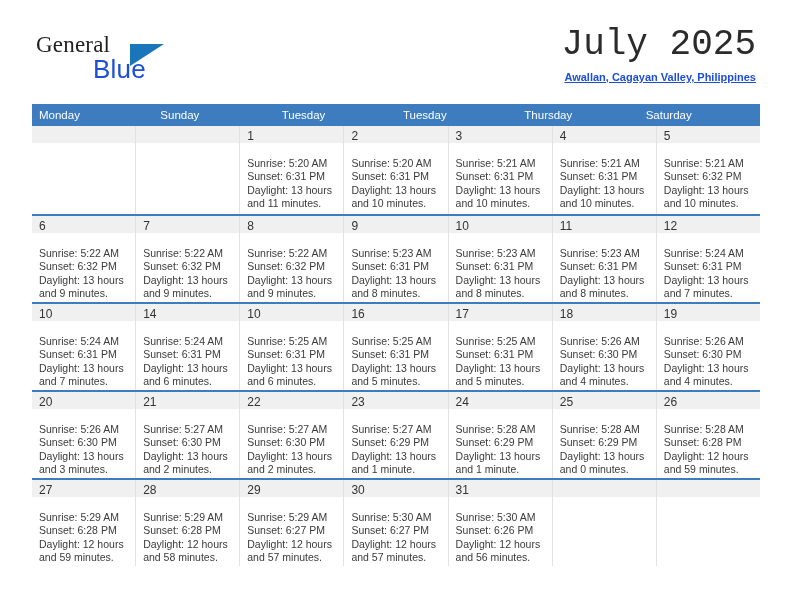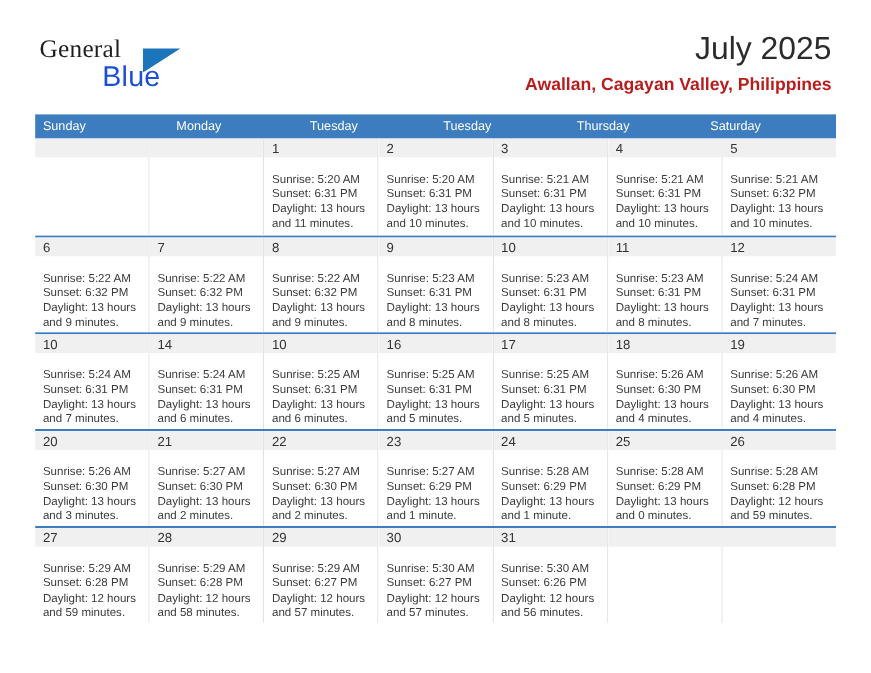--- a/index.html
+++ b/index.html
@@ -73,11 +73,12 @@
     text-align: right;
   }
   .cal-title {
-    font-size: 29px;
+    font-size: 36px;
     font-weight: 400;
     color: #2b2b2b;
     line-height: 34px;
     white-space: nowrap;
+    font-family: Liberation Mono, monospace;
   }
   .cal-subtitle {
     margin-top: 7px;

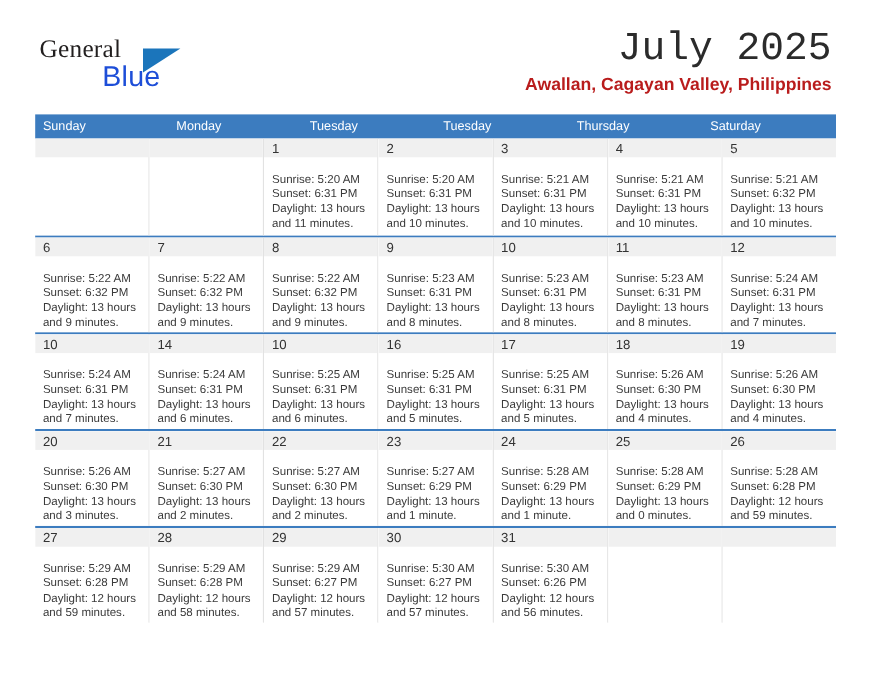--- a/index.html
+++ b/index.html
@@ -82,11 +82,12 @@
   }
   .cal-subtitle {
     margin-top: 7px;
-    font-size: 16px;
+    font-size: 11px;
     font-weight: 700;
-    color: #b91c1c;
+    color: #1d4ed8;
     line-height: 17px;
     white-space: nowrap;
+    text-decoration: underline;
   }
 
   

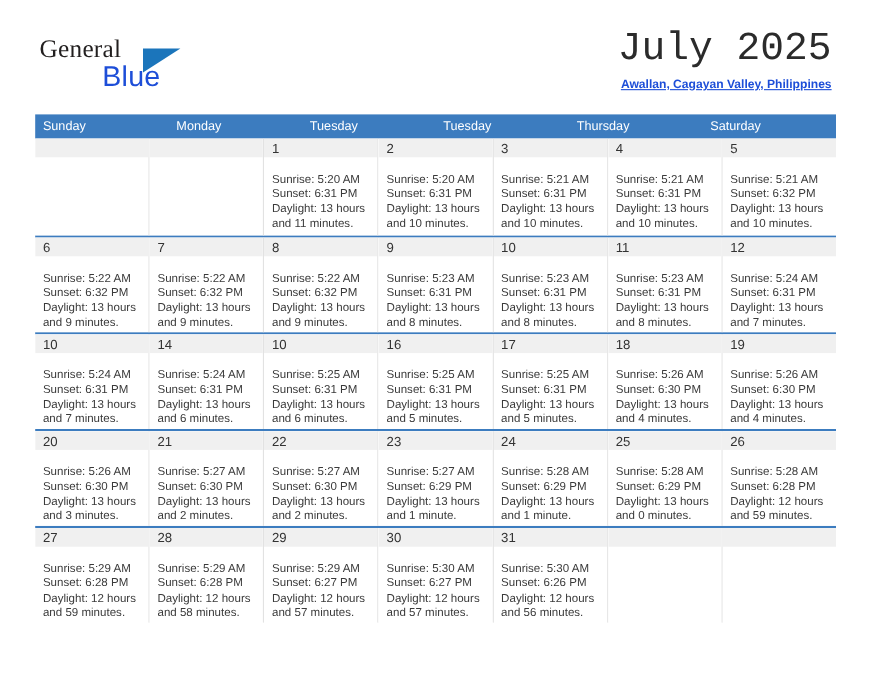--- a/index.html
+++ b/index.html
@@ -180,8 +180,8 @@
 
   <div class="calendar">
     <div class="weekday-row" id="weekday-row">
+        <div class="weekday">Monday</div>
         <div class="weekday">Sunday</div>
-        <div class="weekday">Monday</div>
         <div class="weekday">Tuesday</div>
         <div class="weekday">Tuesday</div>
         <div class="weekday">Thursday</div>

